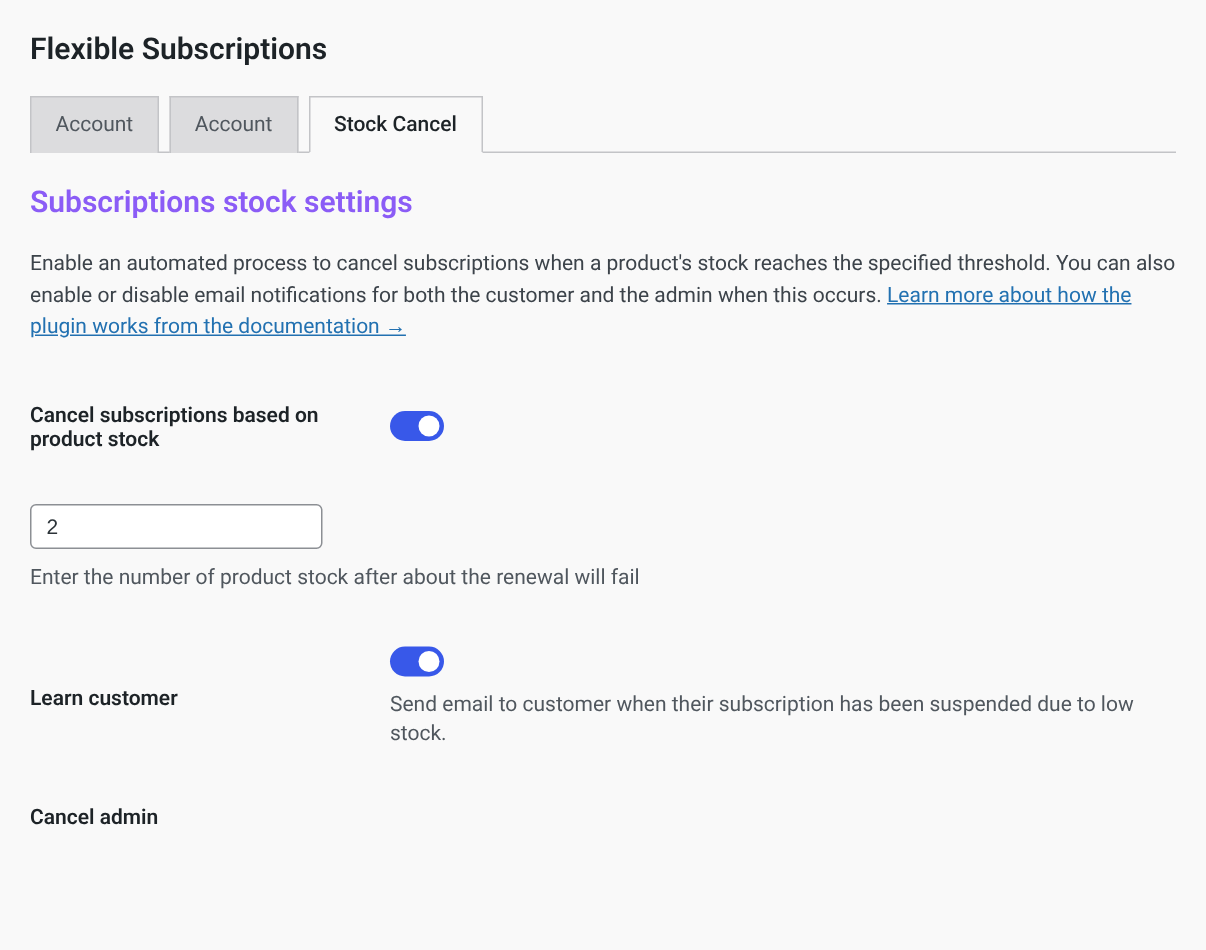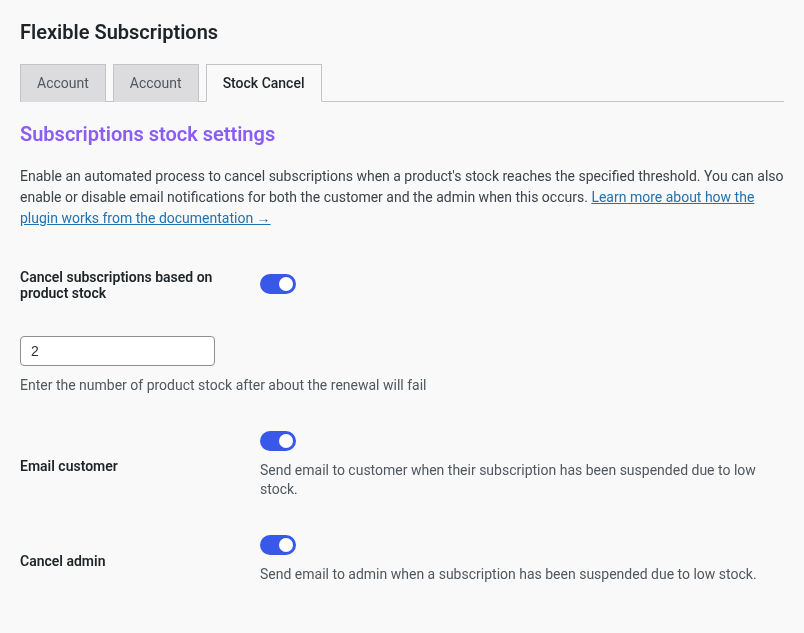--- a/index.html
+++ b/index.html
@@ -171,7 +171,7 @@
   </div>
 
   <div class="setting-row">
-    <div class="setting-label">Email customer</div>
+    <div class="setting-label">Learn customer</div>
     <div class="setting-control">
       <label class="toggle">
         <input type="checkbox" checked="" style="">

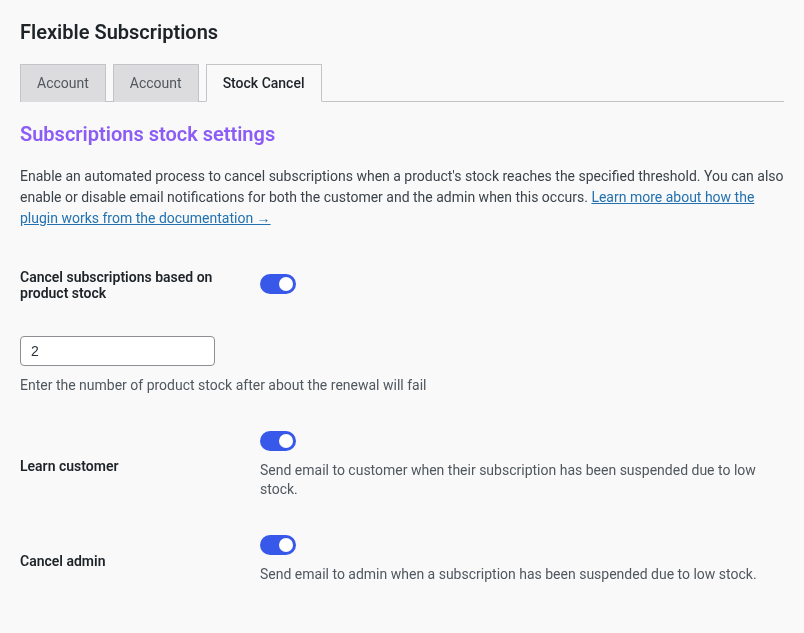--- a/index.html
+++ b/index.html
@@ -183,13 +183,6 @@
 
   <div class="setting-row">
     <div class="setting-label">Cancel admin</div>
-    <div class="setting-control">
-      <label class="toggle">
-        <input type="checkbox" checked="" style="">
-        <span class="toggle-slider"></span>
-      </label>
-      <div class="setting-desc">Send email to admin when a subscription has been suspended due to low stock.</div>
-    </div>
   </div>
 
 </div>

